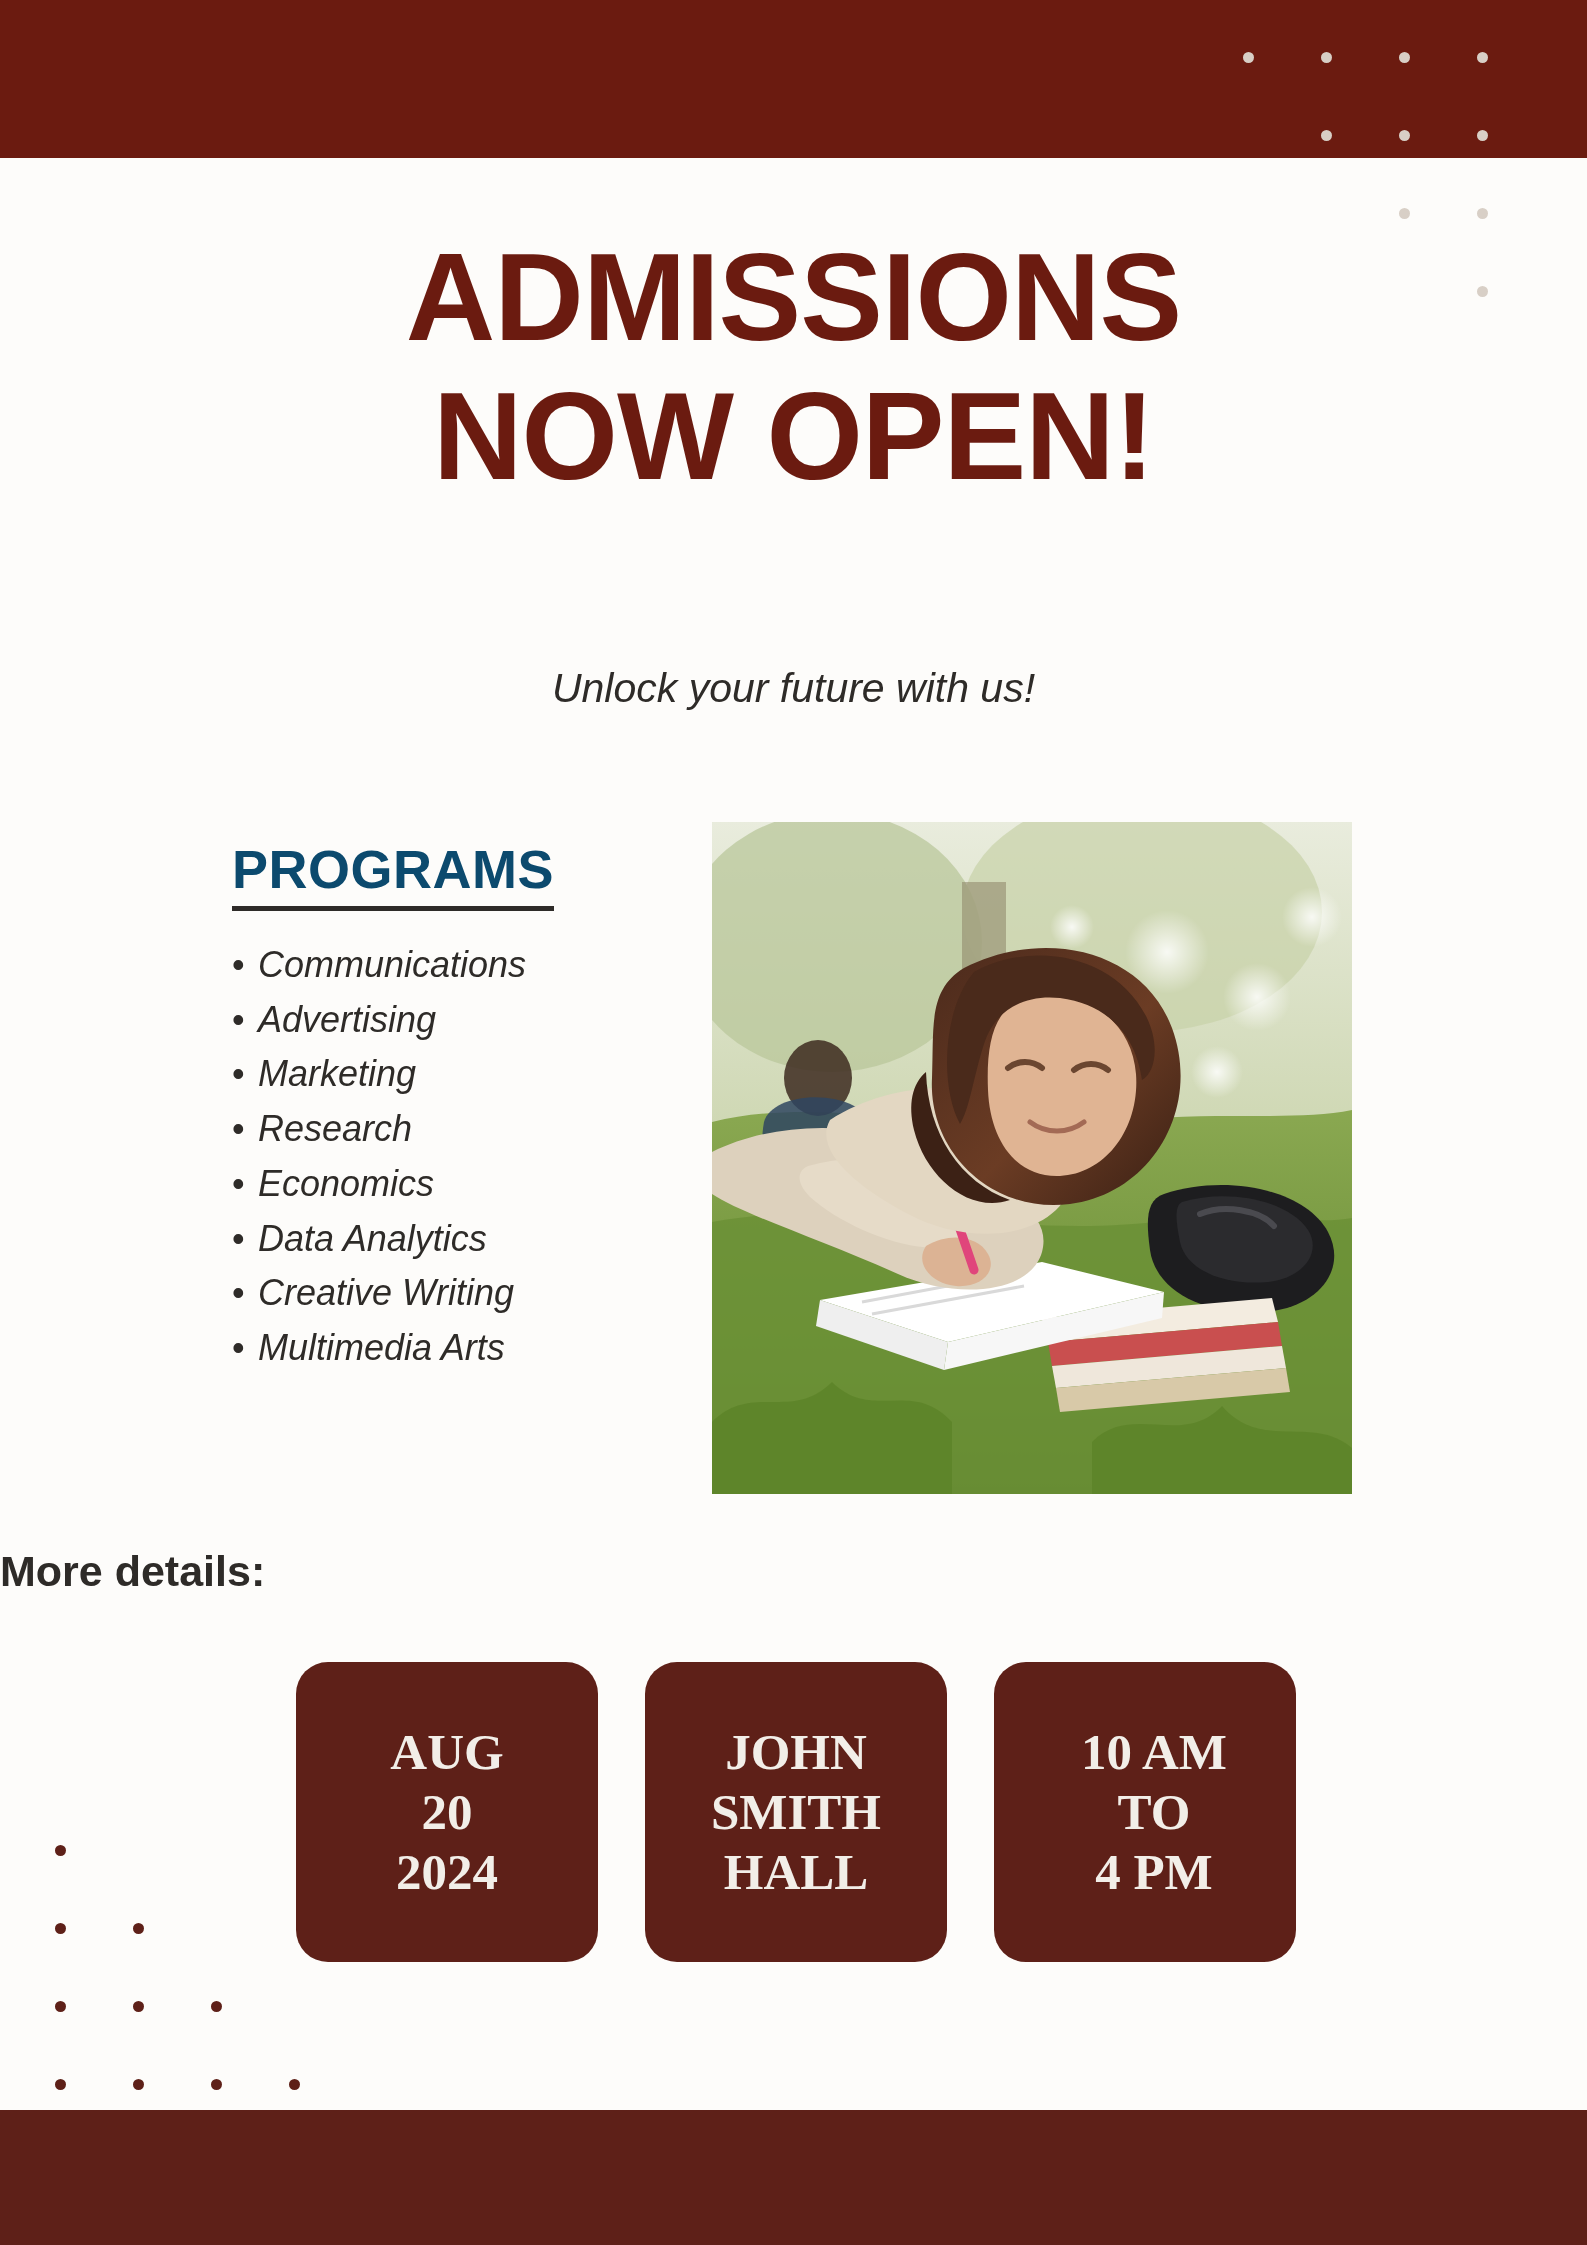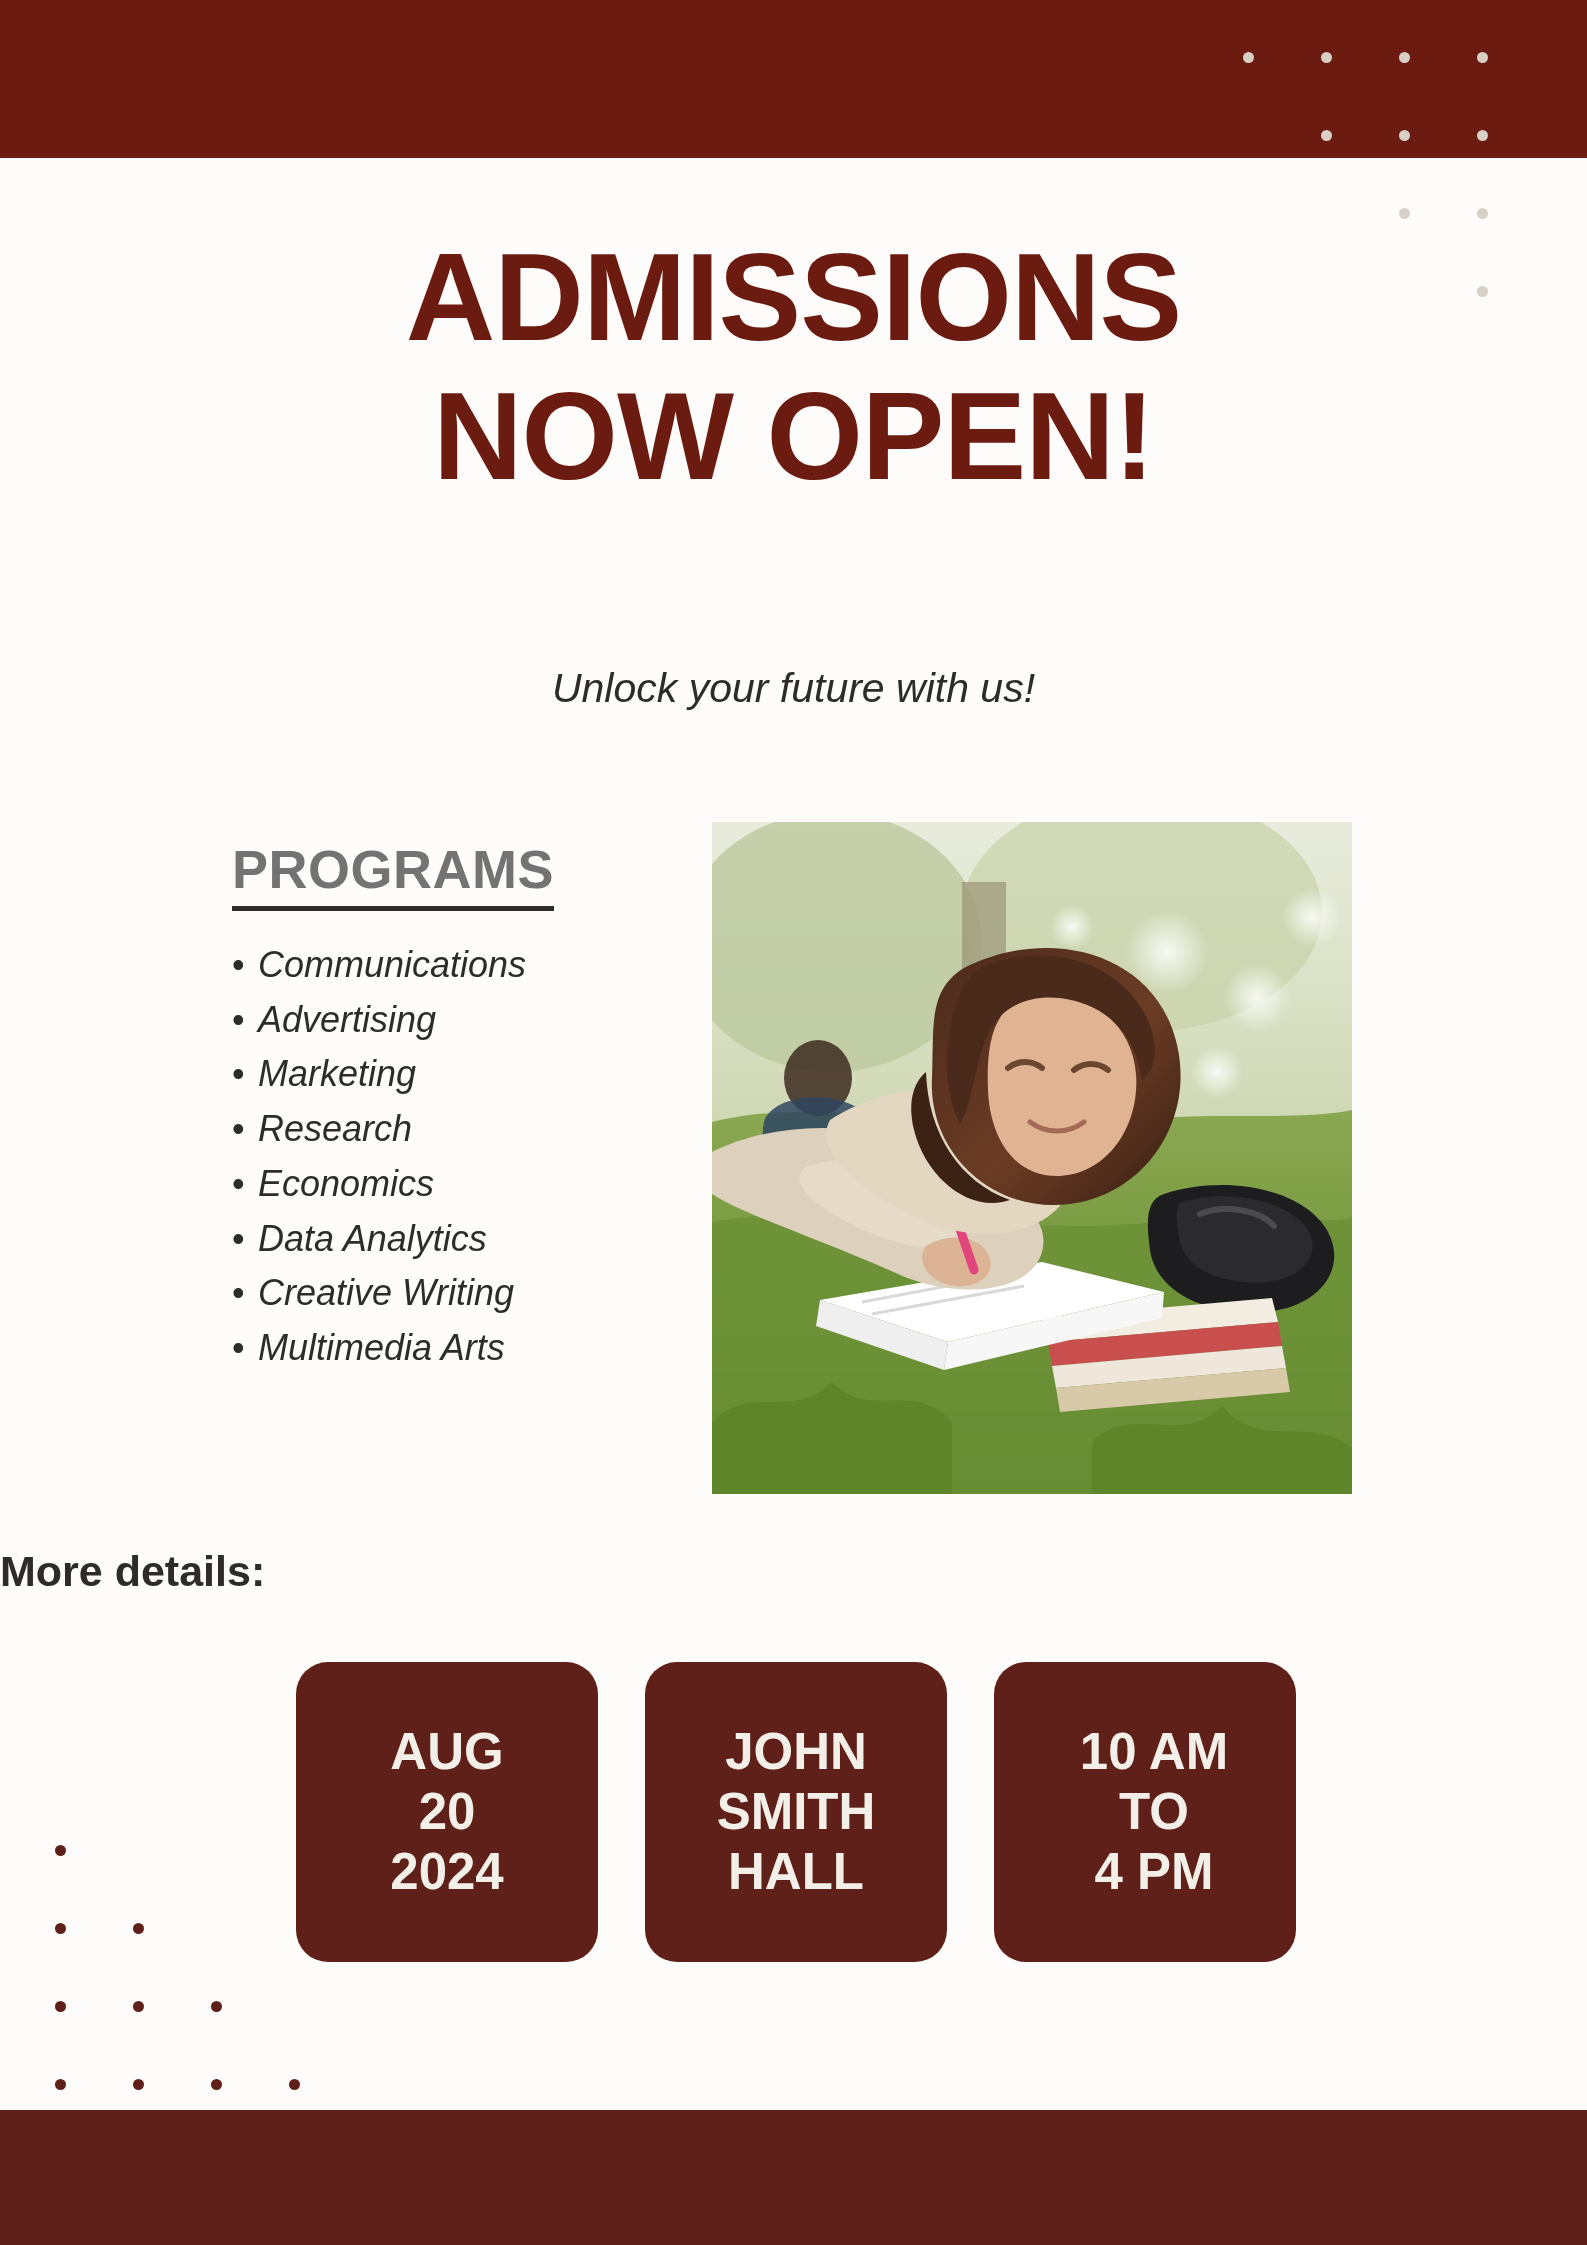--- a/index.html
+++ b/index.html
@@ -105,7 +105,7 @@
   .programs-title {
     font-size: 54px;
     font-weight: bold;
-    color: #737373;
+    color: #0c4a6e;
     letter-spacing: 0.5px;
     display: inline-block;
     border-bottom: 5px solid #2e2b28;

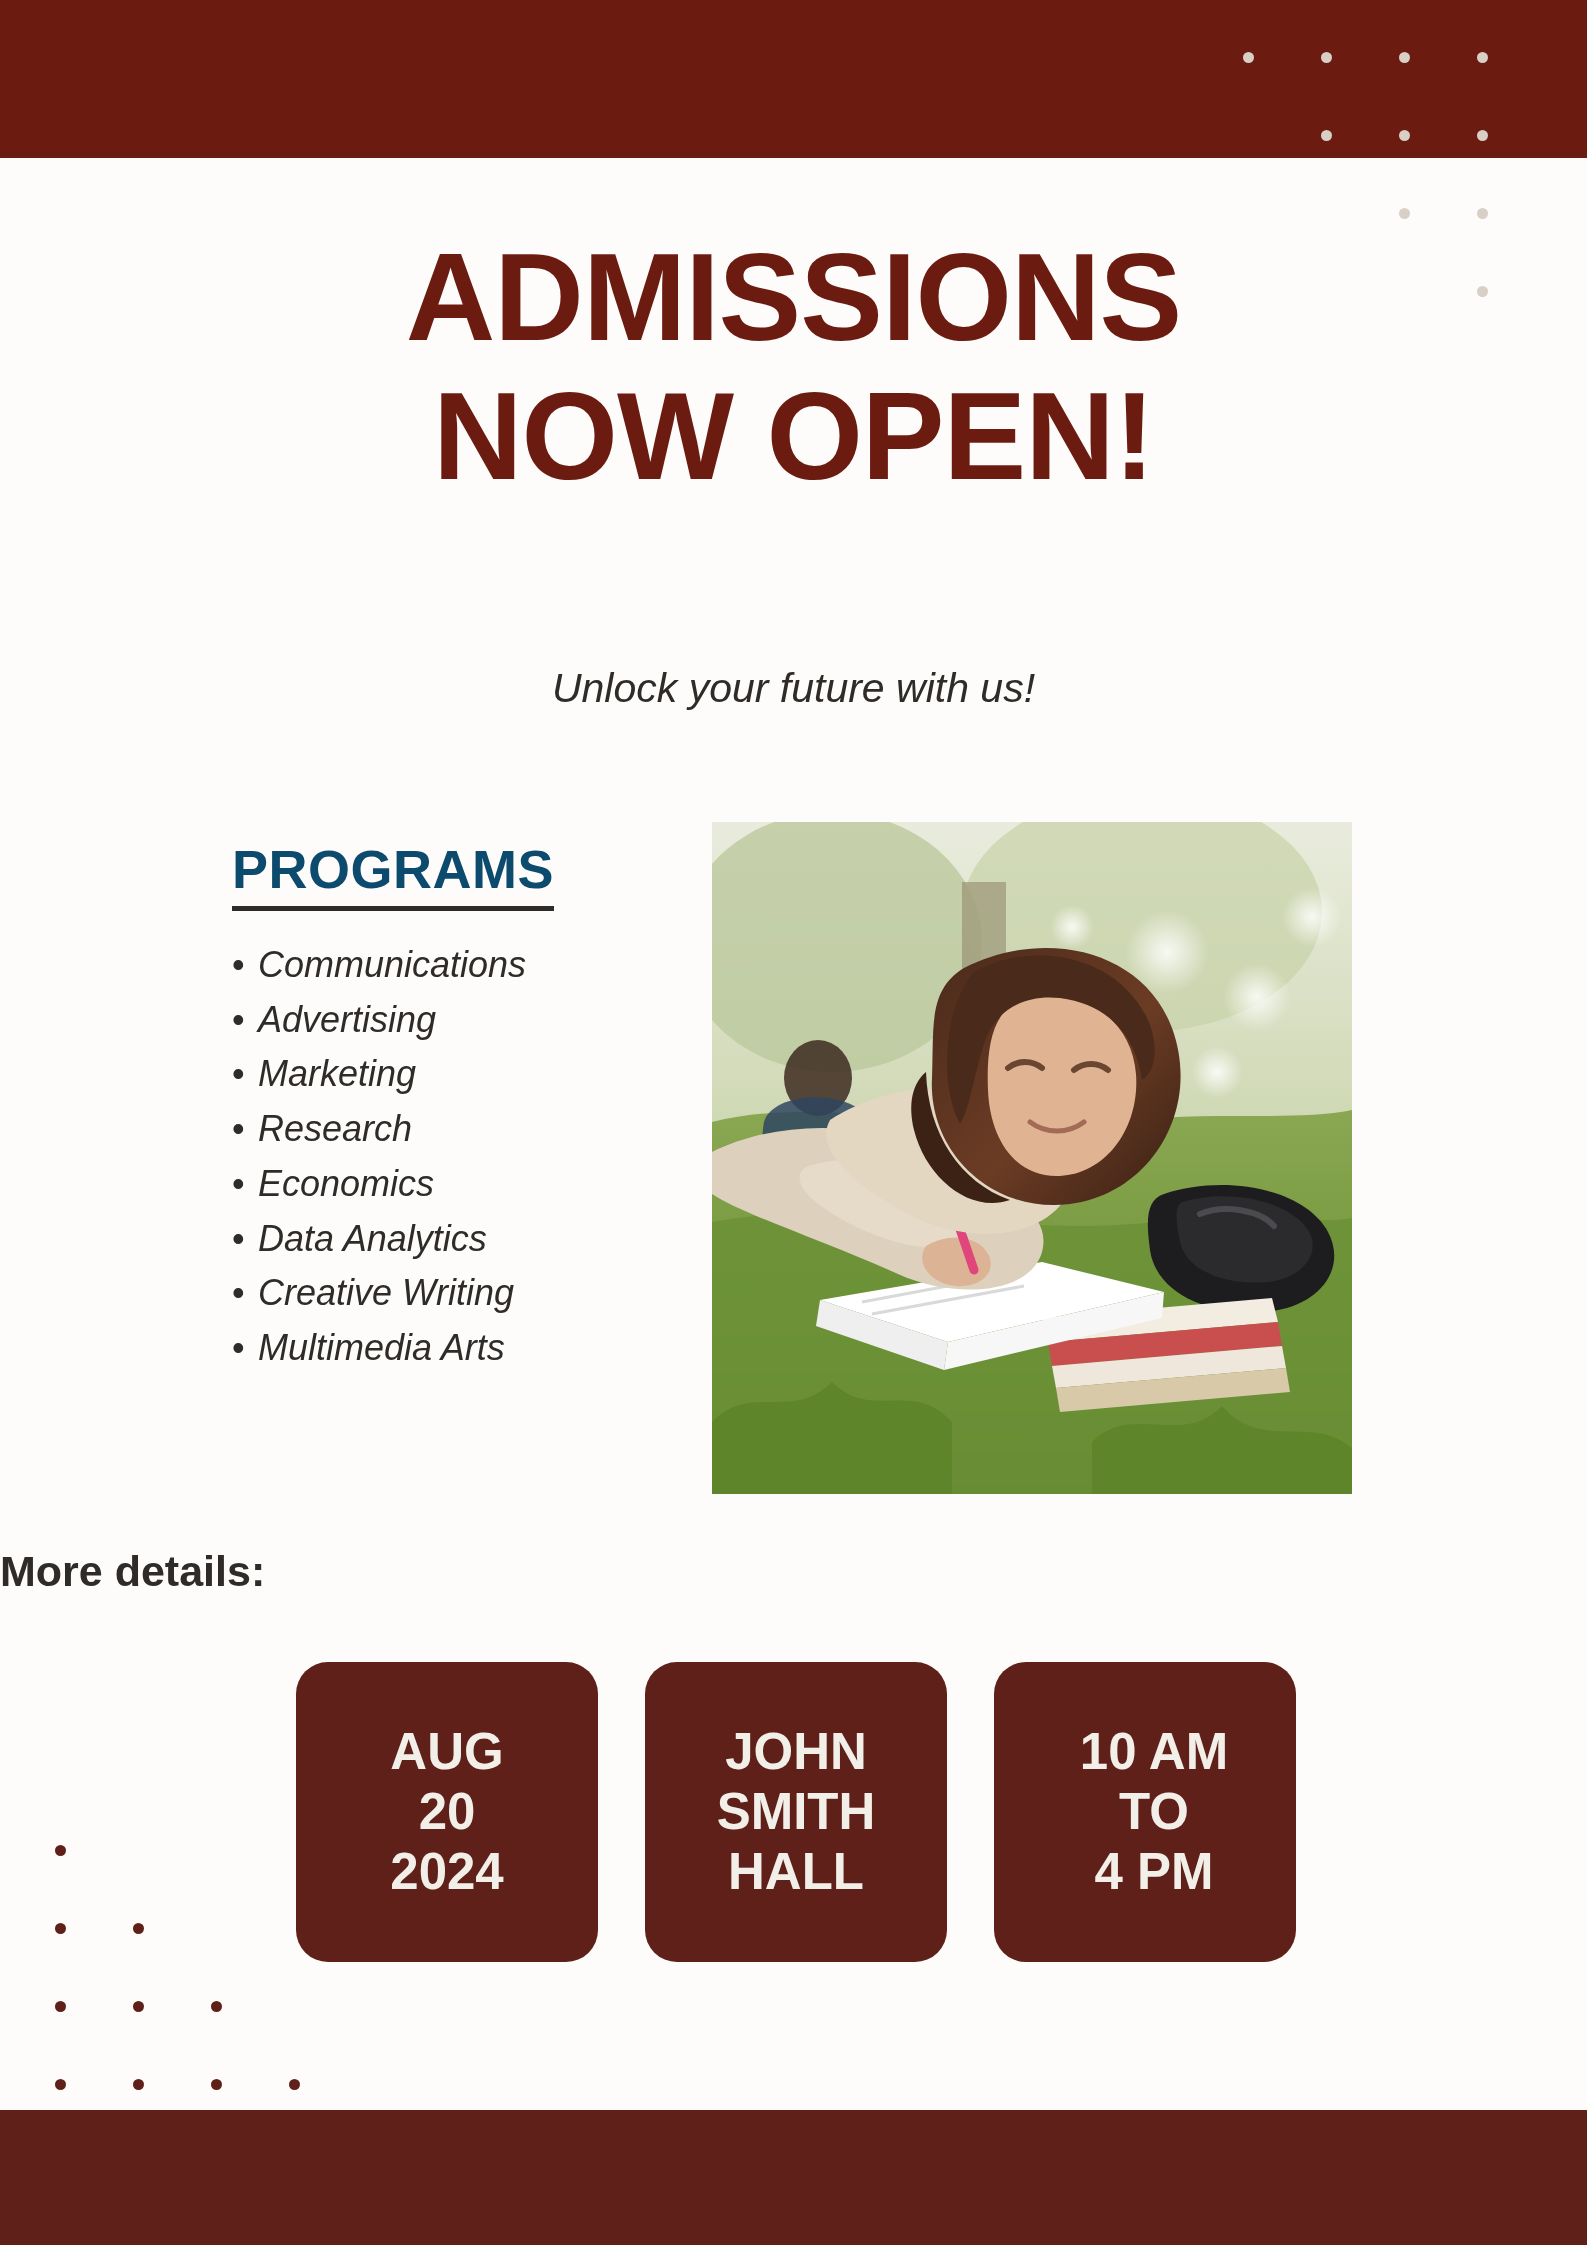--- a/index.html
+++ b/index.html
@@ -189,7 +189,7 @@
   .card-date { width: 302px; }
   .card-venue { width: 302px; }
   .card-time { width: 302px; padding-left: 36px; }
-  .card span { display: block; }
+  .card span { display: block; font-family: Liberation Serif, serif; }
 </style>
 </head>
 <body>

